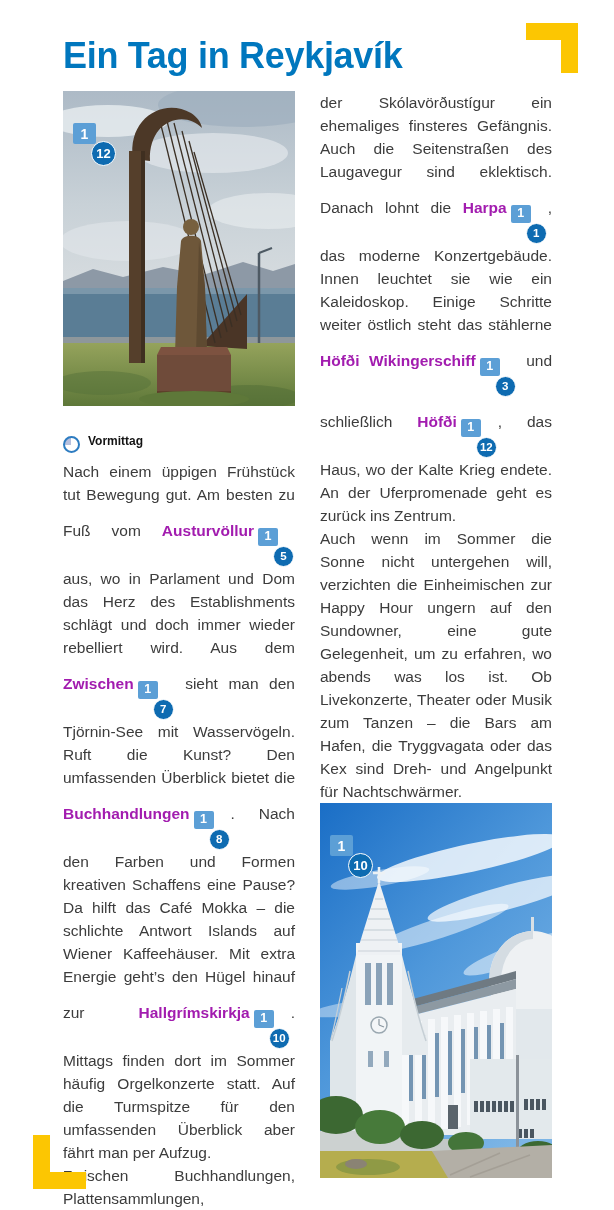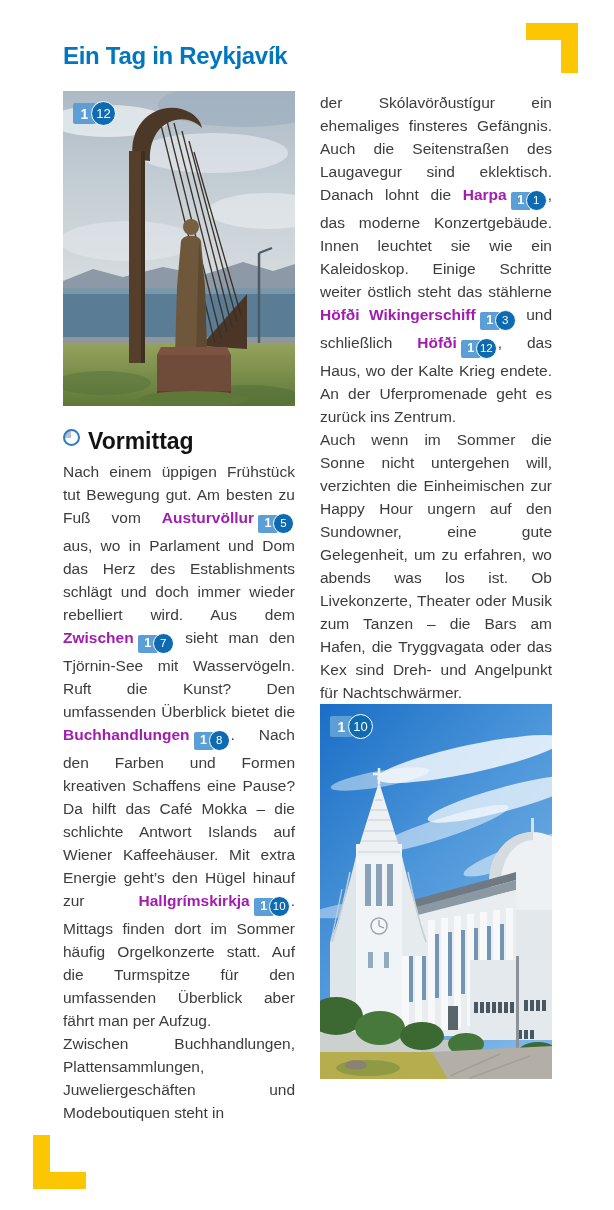--- a/index.html
+++ b/index.html
@@ -18,7 +18,7 @@
   }
   h1.title{
     margin:40px 62px 0 63px;
-    font-size:24px;line-height:32px;font-weight:700;
+    font-size:36px;line-height:32px;font-weight:700;
     color:var(--title-blue);letter-spacing:-0.3px;
   }
   .corner-tr{

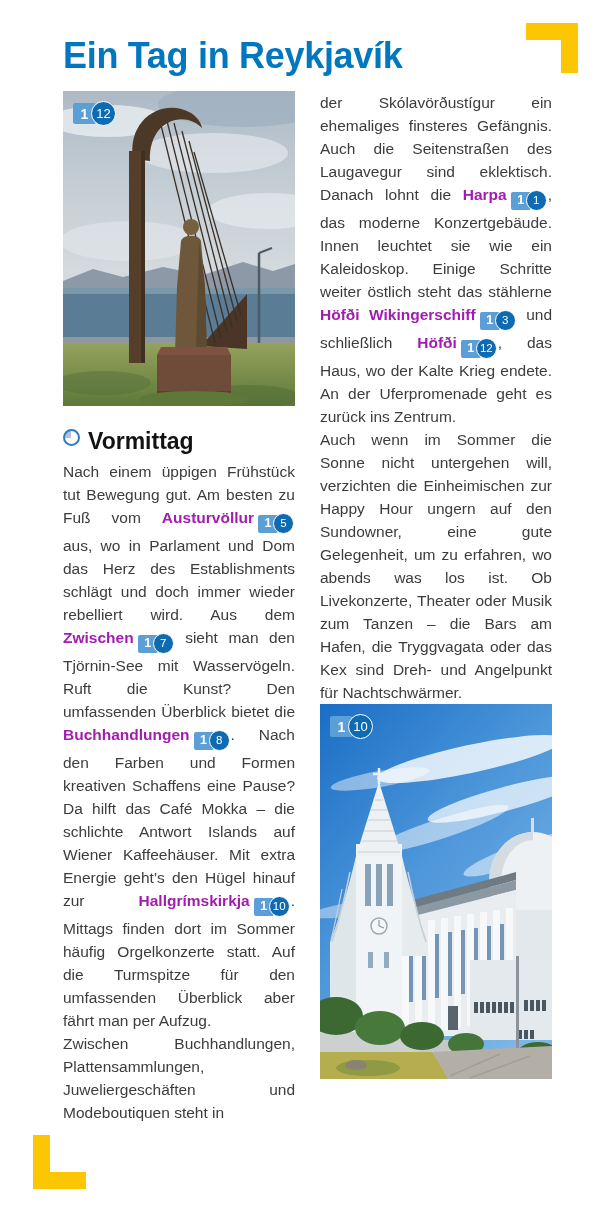--- a/index.html
+++ b/index.html
@@ -61,10 +61,10 @@
     border-radius:2px;flex:none;
   }
   .badge-ci{
-    background:var(--ci-blue);color:#fff;font-weight:400;font-size:11.5px;
+    background:var(--ci-blue);color:#fff;font-weight:700;font-size:11.5px;
     width:21px;height:21px;border:1.5px solid #fff;border-radius:50%;
     display:flex;align-items:center;justify-content:center;
-    margin-left:-5px;flex:none;
+    margin-left:-5px;flex:none;margin-top:40px;
   }
   .img-badge{position:absolute;top:10px;left:10px;display:flex;align-items:center;margin:0;}
   .img-badge .badge-sq{width:23px;height:21px;font-size:14px;}

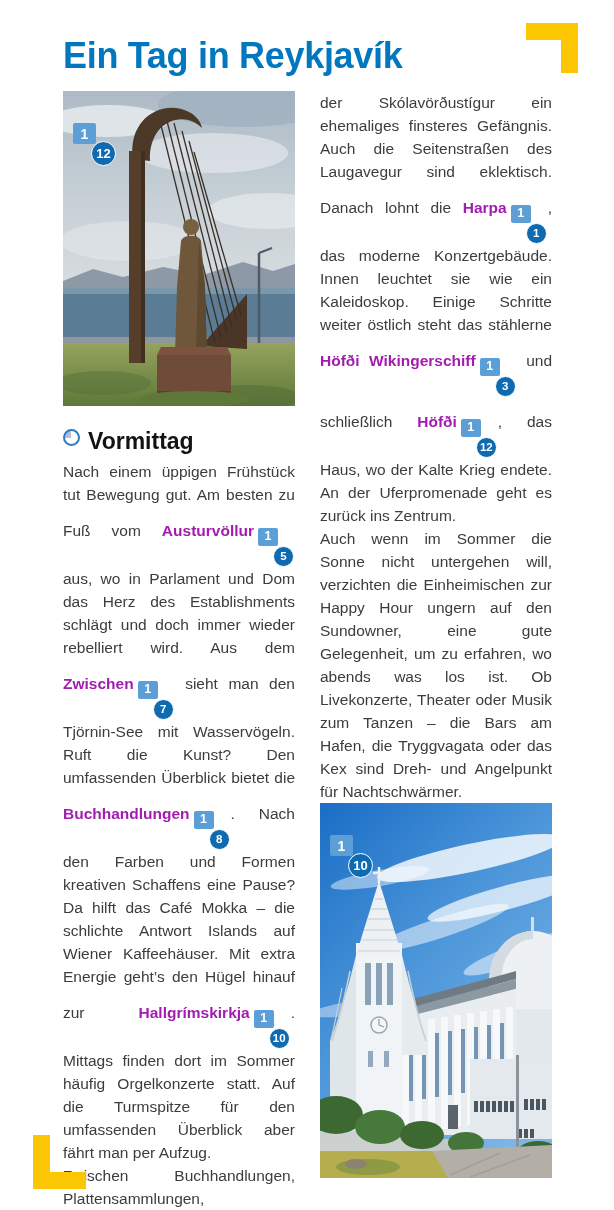--- a/index.html
+++ b/index.html
@@ -38,8 +38,8 @@
   }
   p.body b.poi{color:#a21caf;}
   h2.sect{
-    display:flex;align-items:flex-start;gap:8px;
-    font-size:23px;line-height:24px;color:#131313;
+    display:flex;align-items:flex-end;gap:8px;
+    font-size:12px;line-height:24px;color:#131313;
     margin:23px 0 7px 0;font-weight:700;
   }
   .time-icon{

